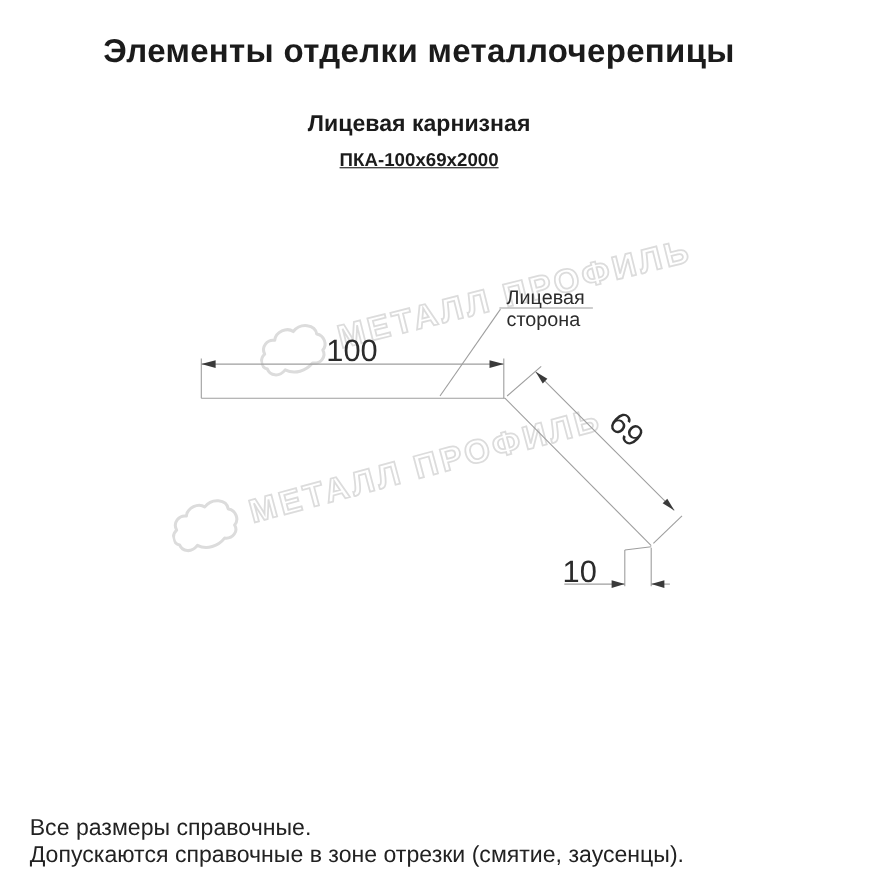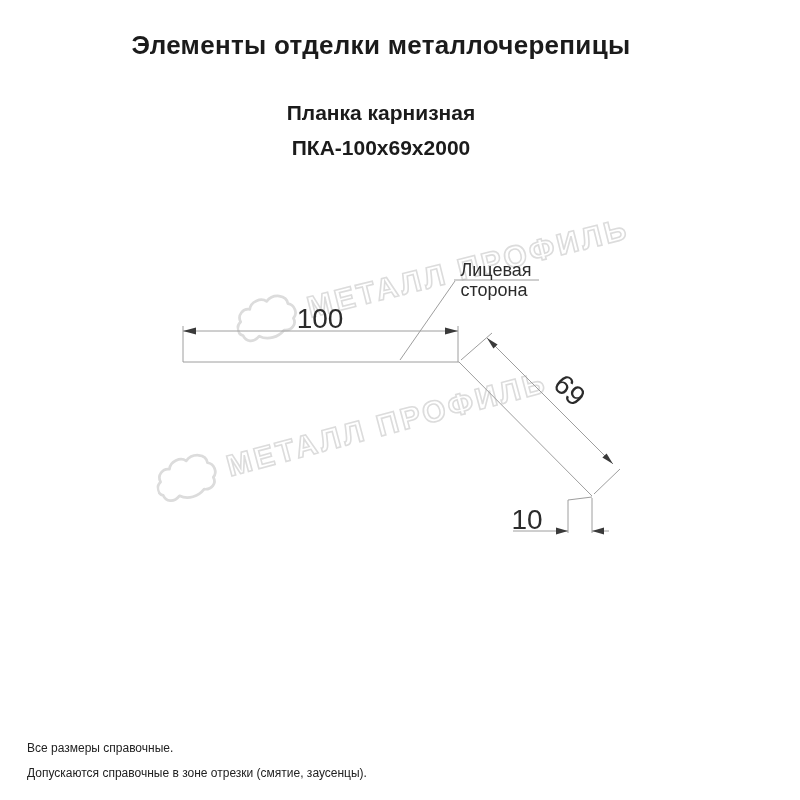--- a/index.html
+++ b/index.html
@@ -15,7 +15,7 @@
     position:absolute;left:0;width:762px;text-align:center;
     font-weight:bold;color:#1b1b1b;
   }
-  .title{top:30px;font-size:26px;letter-spacing:0.3px;}
+  .title{top:30px;font-size:30px;letter-spacing:0.3px;}
   .subtitle1{top:101px;font-size:21px;}
   .subtitle2{top:136px;font-size:21px;}
   .watermark{

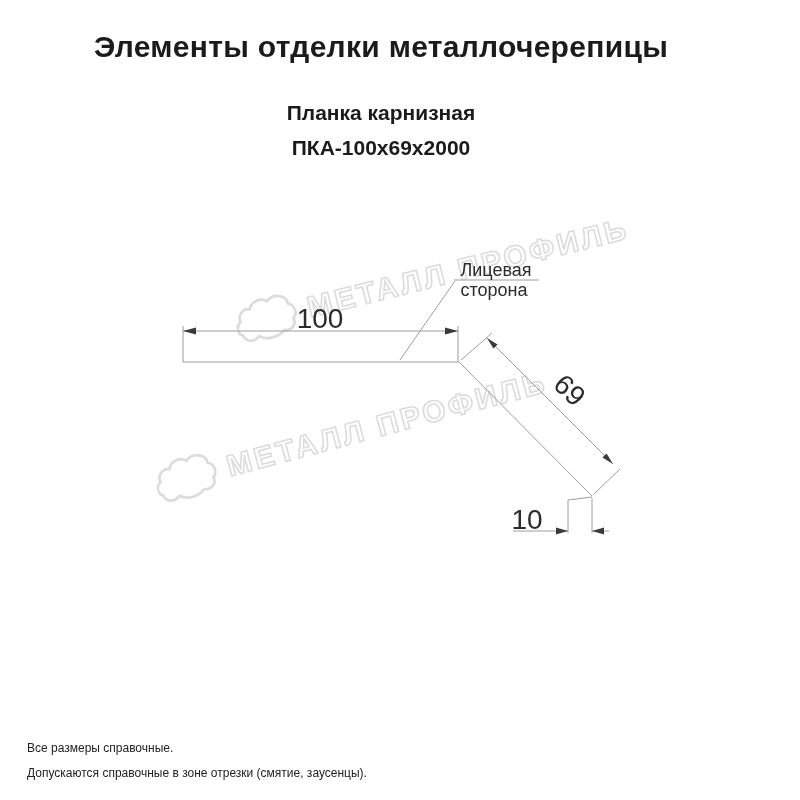--- a/index.html
+++ b/index.html
@@ -48,7 +48,7 @@
 <body>
 
 <div class="hdr title">Элементы отделки металлочерепицы</div>
-<div class="hdr subtitle1">Планка карнизная</div>
+<div class="hdr subtitle1">Лицевая карнизная</div>
 <div class="hdr subtitle2">ПКА-100х69х2000</div>
 
 <div class="watermark wm1">

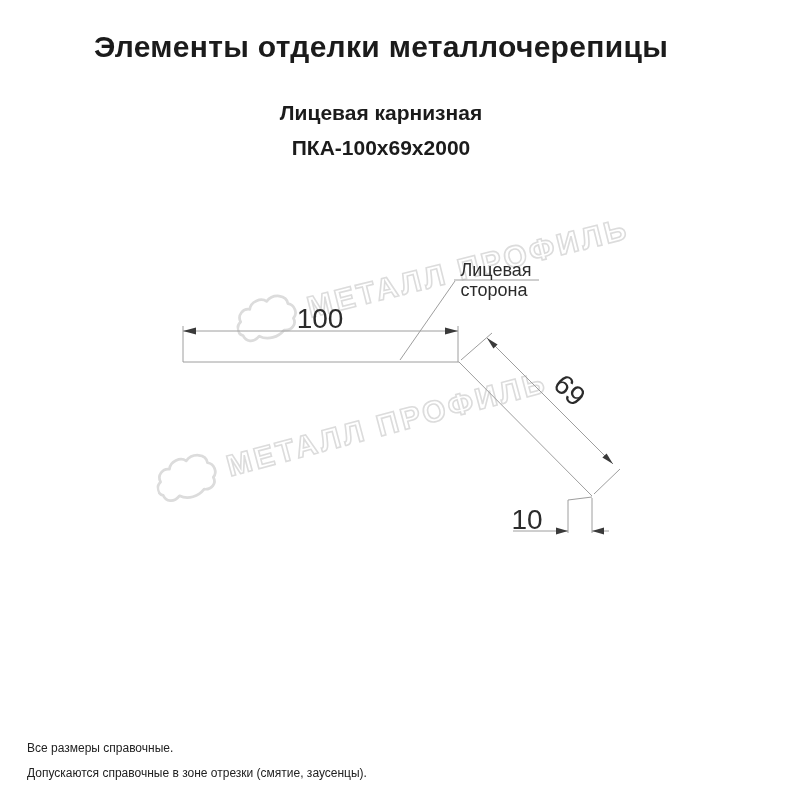--- a/index.html
+++ b/index.html
@@ -17,7 +17,7 @@
   }
   .title{top:30px;font-size:30px;letter-spacing:0.3px;}
   .subtitle1{top:101px;font-size:21px;}
-  .subtitle2{top:136px;font-size:21px;}
+  .subtitle2{top:136px;font-size:17px;text-decoration:underline;}
   .watermark{
     position:absolute;
     display:flex;align-items:center;gap:10px;

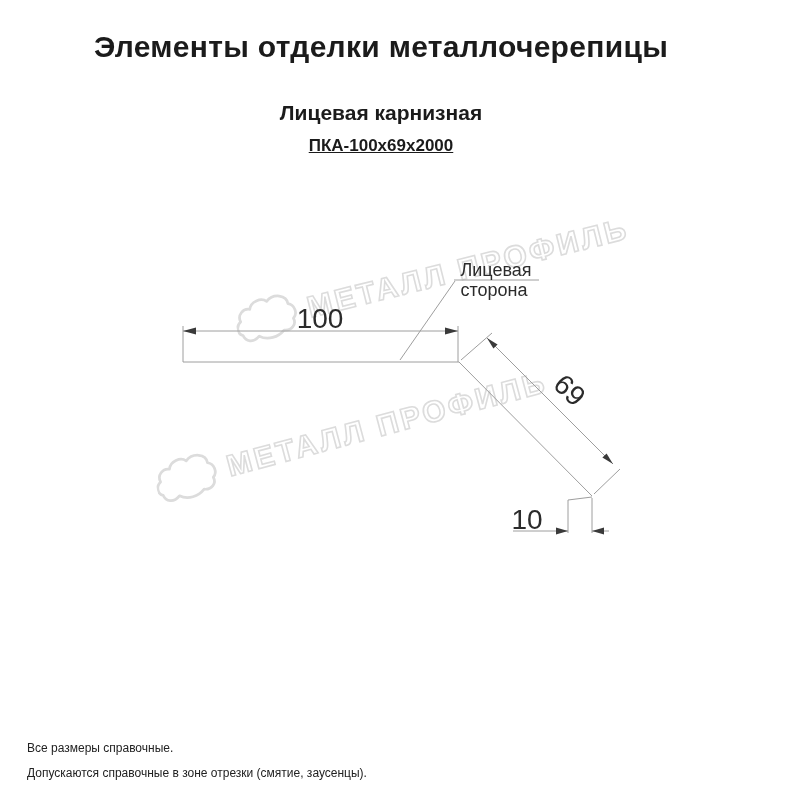--- a/index.html
+++ b/index.html
@@ -39,7 +39,7 @@
   .dimtxt{font-family:"Liberation Sans",sans-serif;font-size:28px;fill:#2b2b2b;}
   .lbltxt{font-family:"Liberation Sans",sans-serif;font-size:18px;fill:#2b2b2b;}
   .footer-line{
-    position:absolute;left:27px;font-size:12px;color:#222222;z-index:3;
+    position:absolute;left:27px;font-size:21px;color:#222222;z-index:3;
   }
   .fl1{top:741px;}
   .fl2{top:766px;}

